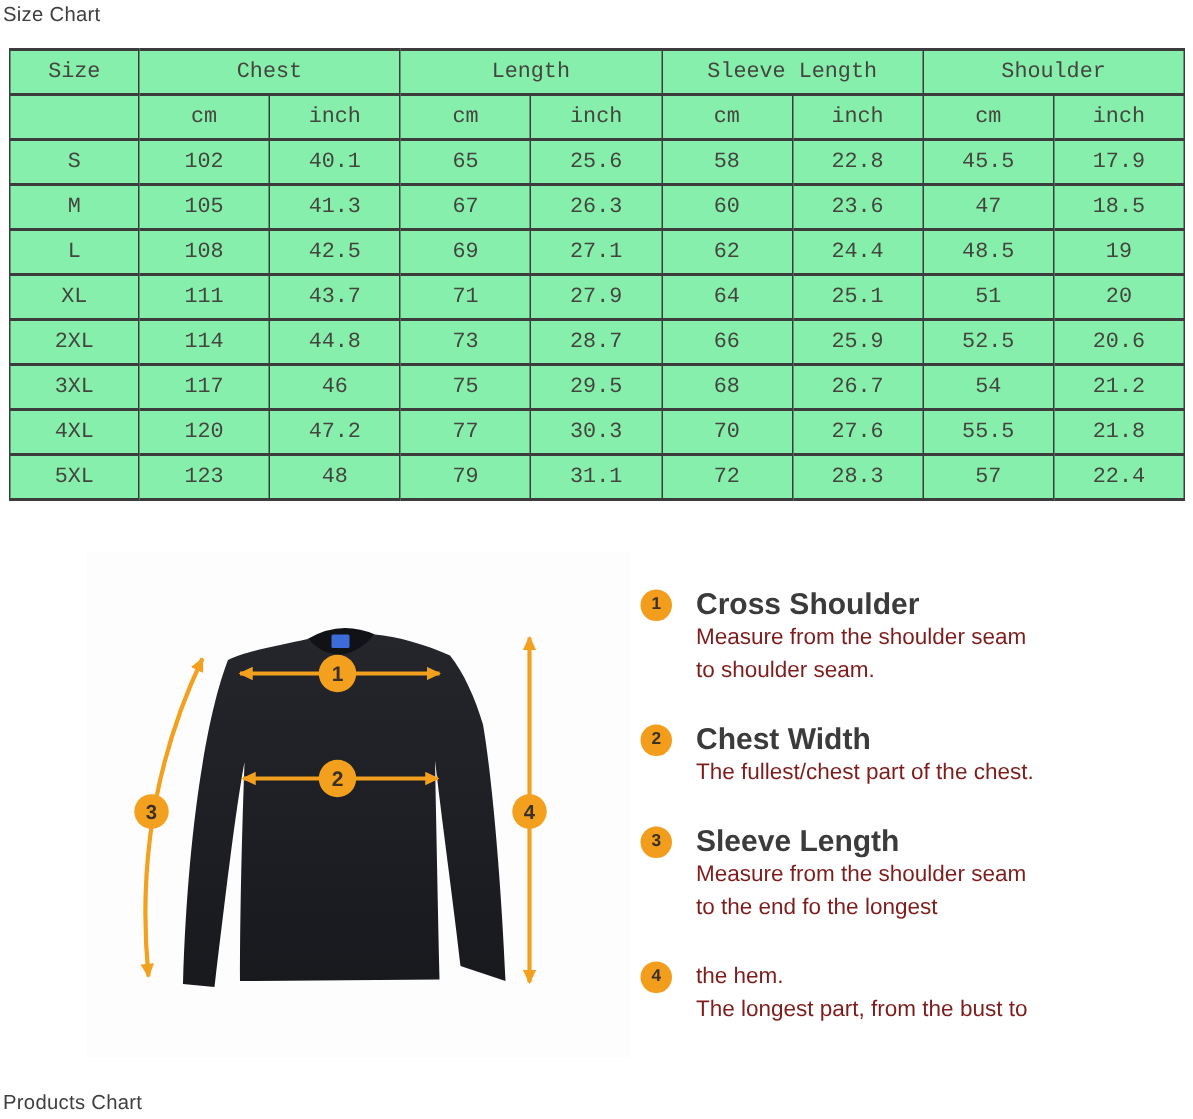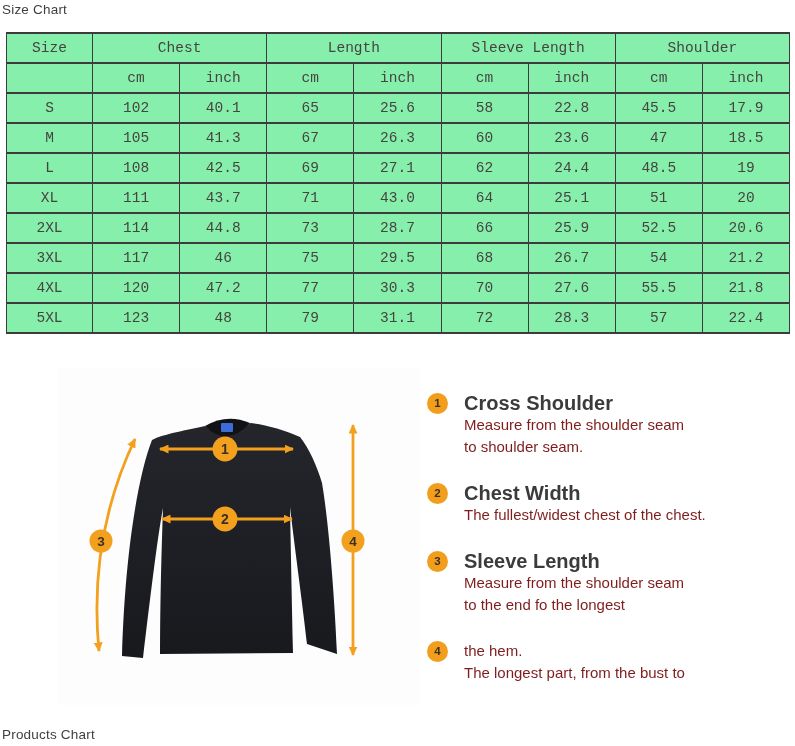--- a/index.html
+++ b/index.html
@@ -123,7 +123,7 @@
         <td>111</td>
         <td>43.7</td>
         <td>71</td>
-        <td>43.0</td>
+        <td>27.9</td>
         <td>64</td>
         <td>25.1</td>
         <td>51</td>

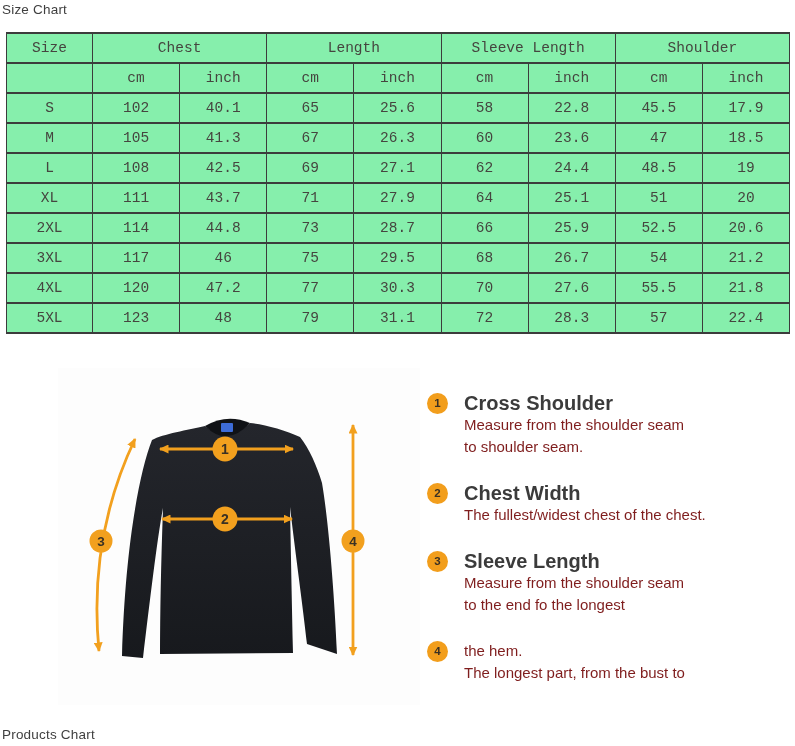--- a/index.html
+++ b/index.html
@@ -254,7 +254,7 @@
       </div>
       <div class="legend-text">
         <div class="legend-title">Chest Width</div>
-        <div class="legend-desc">The fullest/widest chest of the chest.</div>
+        <div class="legend-desc">The fullest/chest part of the chest.</div>
       </div>
     </div>
 

